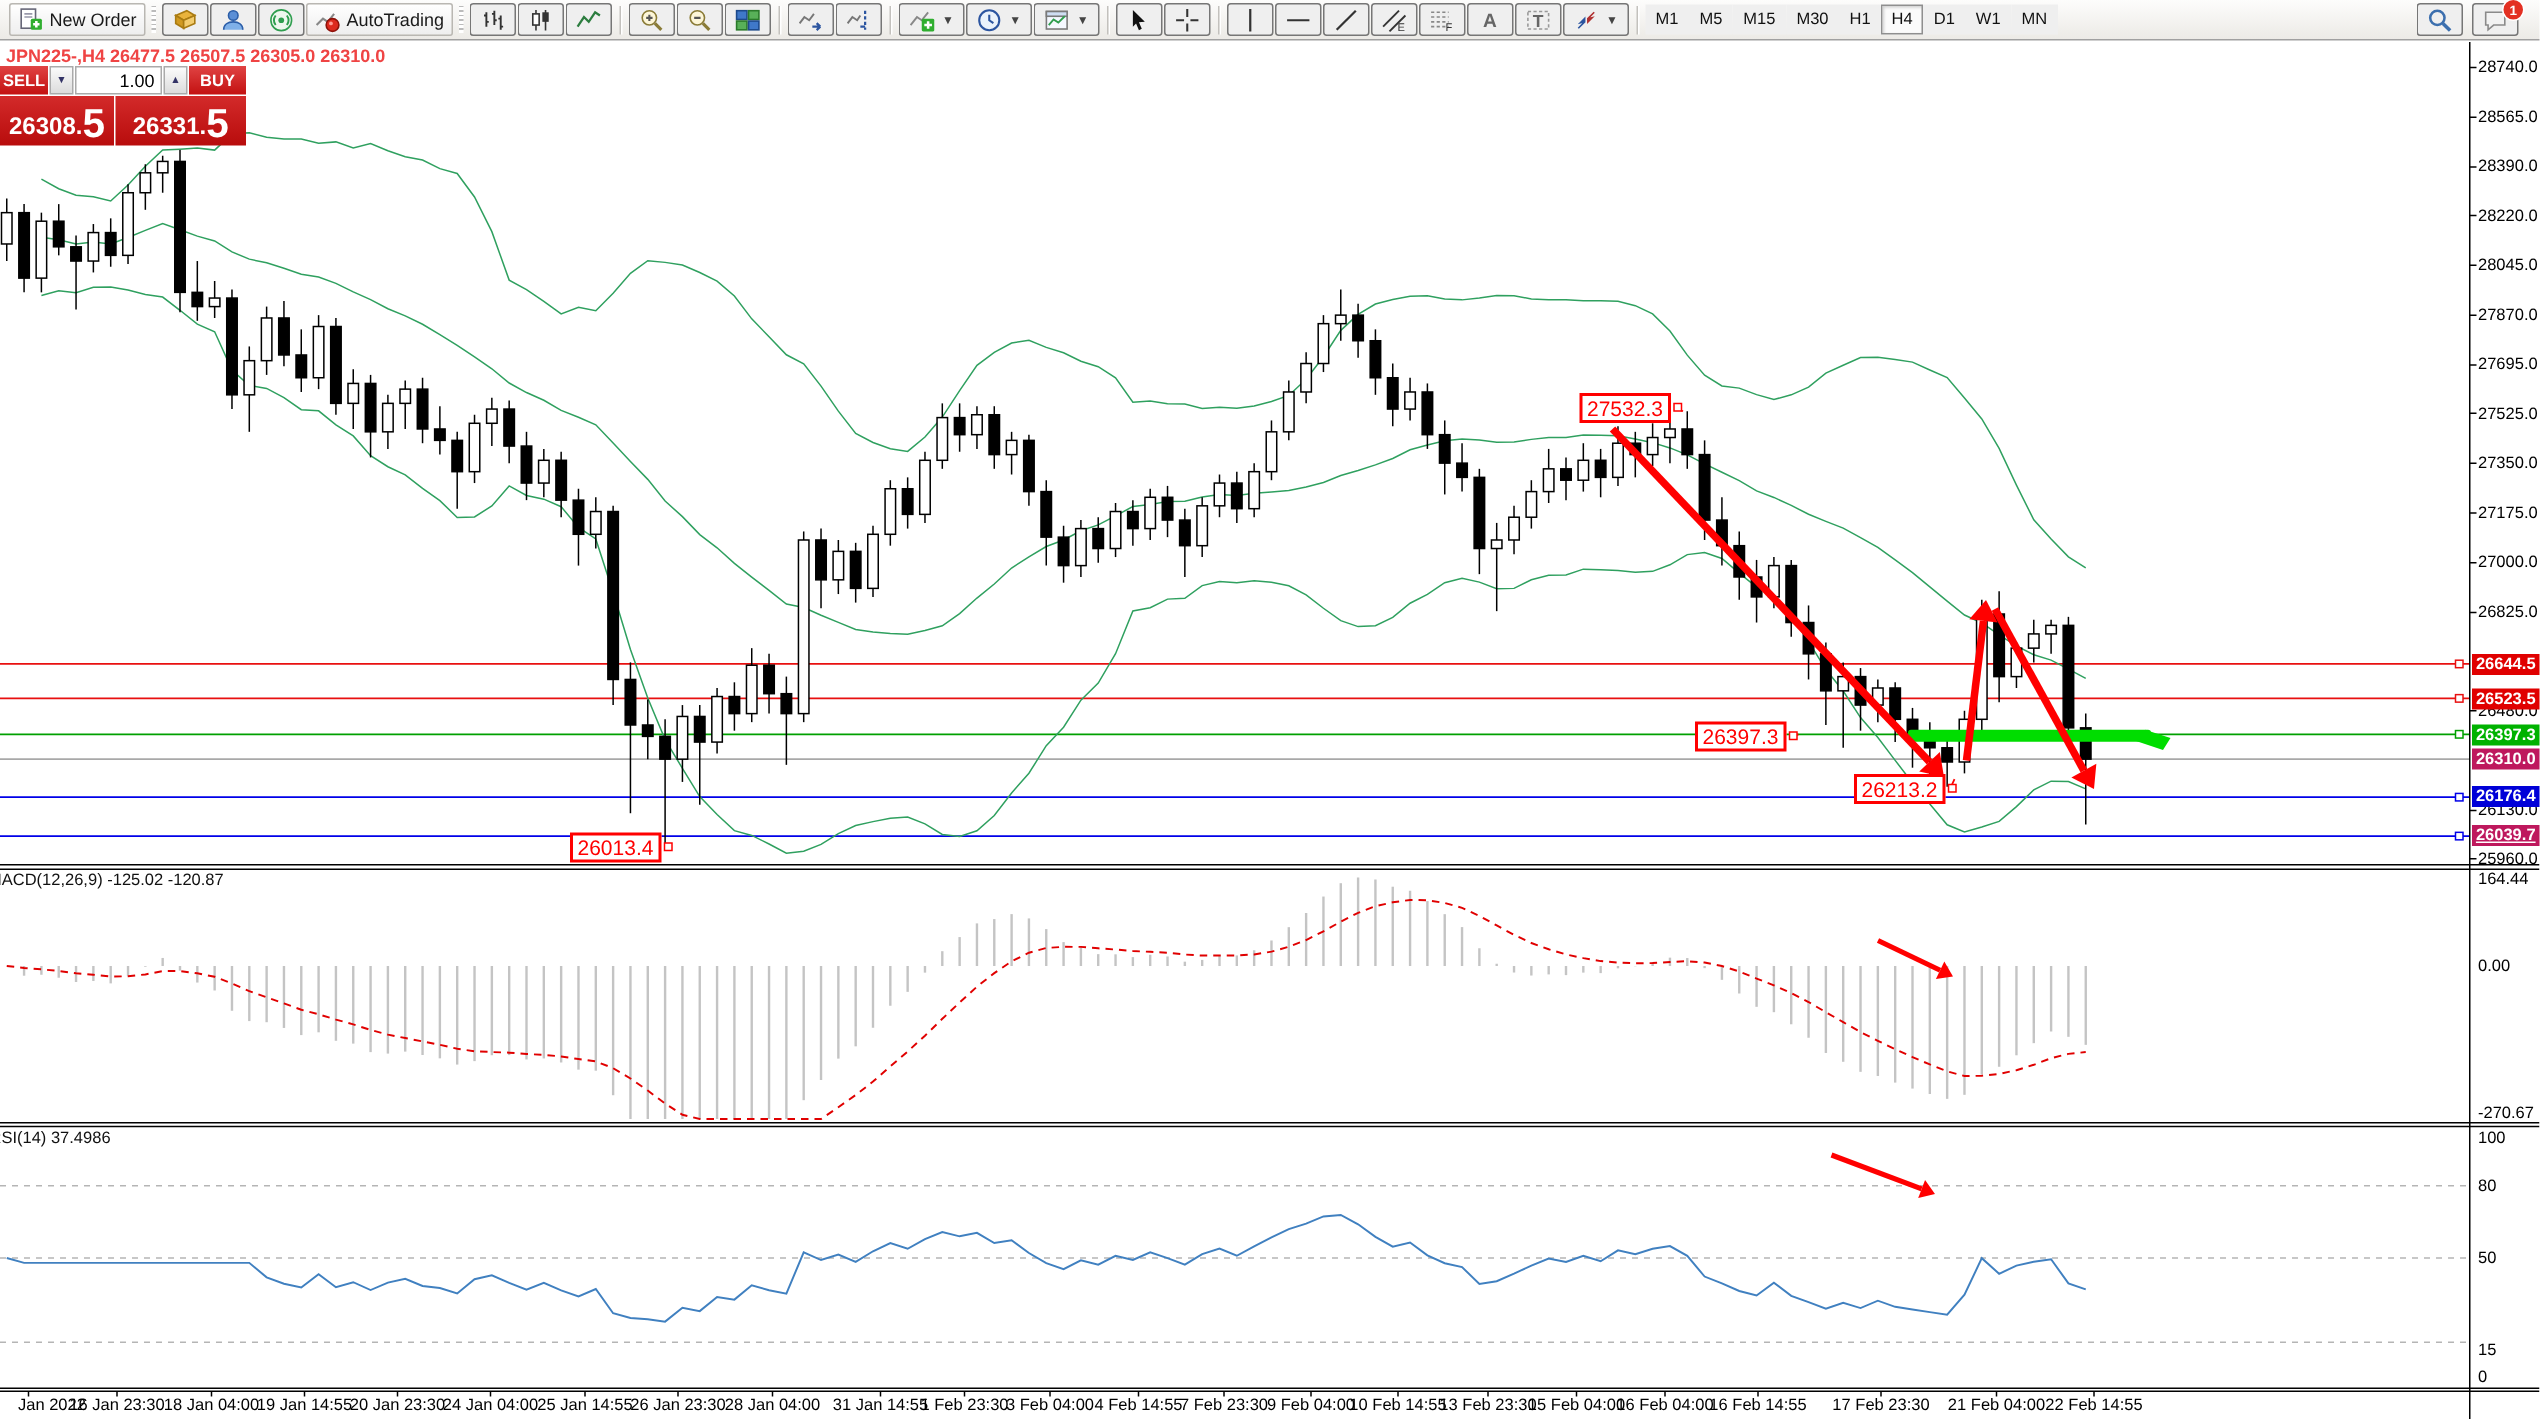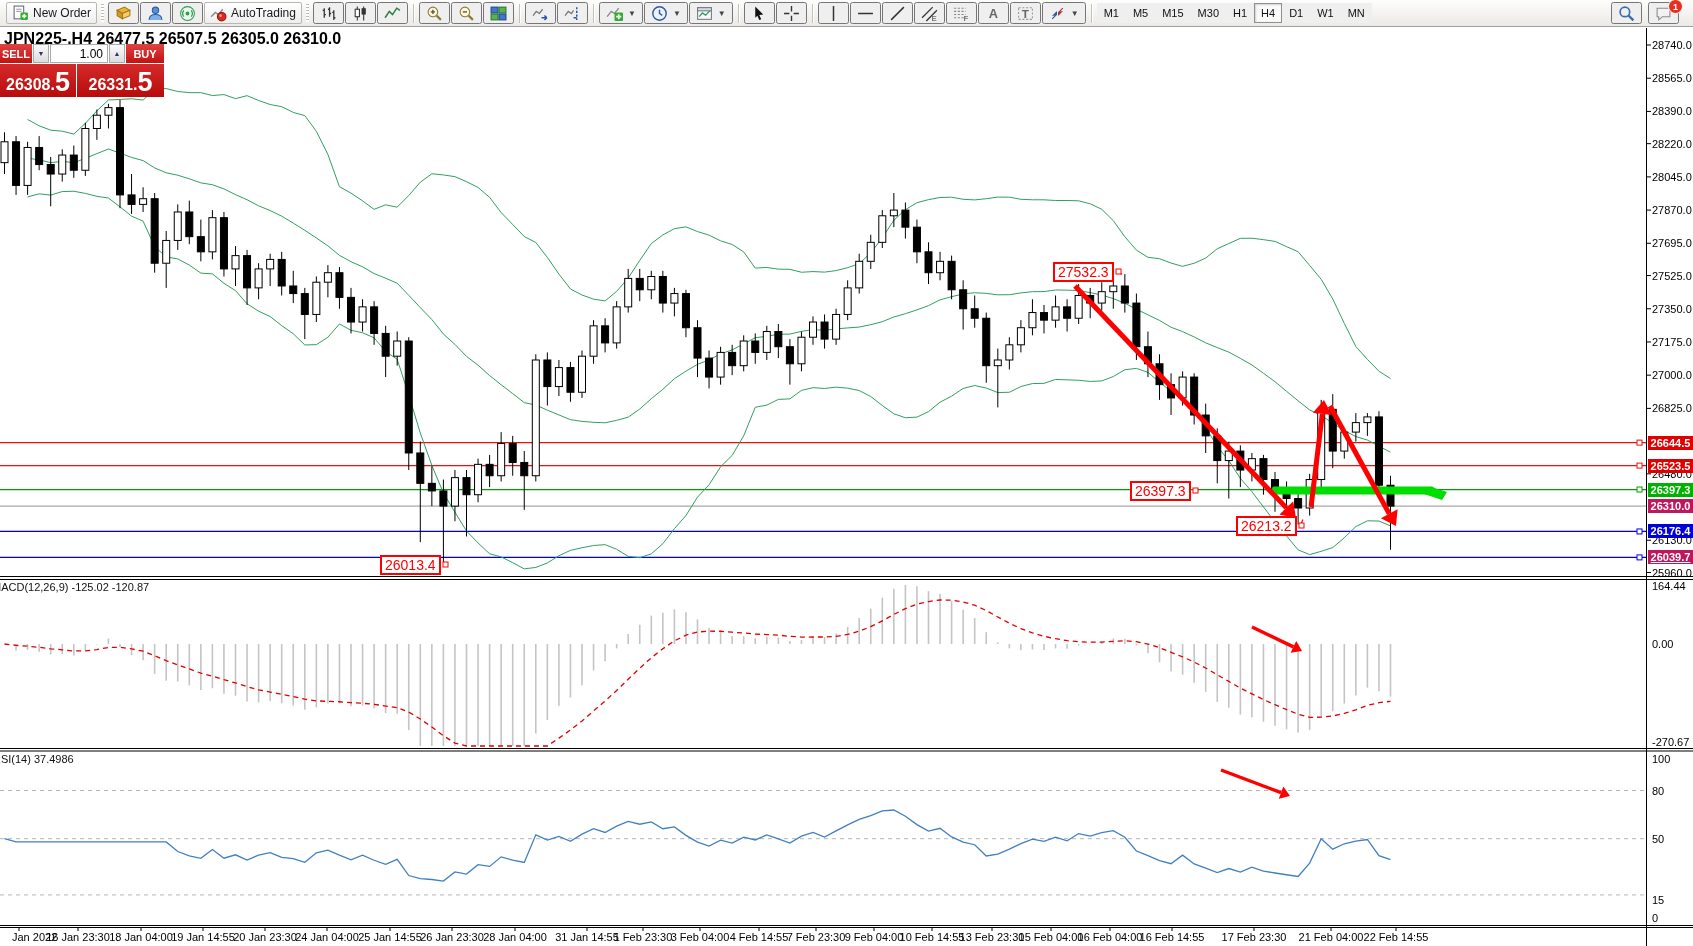--- a/index.html
+++ b/index.html
@@ -20,7 +20,7 @@
   .badge{position:absolute;right:-6px;top:-5px;width:13px;height:13px;border-radius:50%;background:#e33022;color:#fff;
          font-size:9px;font-weight:700;display:flex;align-items:center;justify-content:center;border:1px solid #fff}
   
-  .sym-header{position:absolute;left:4px;top:30px;font-size:16px;font-weight:700;color:#000000;z-index:20}
+  .sym-header{position:absolute;left:4px;top:30px;font-size:12px;font-weight:700;color:#ef4444;z-index:20}
   .axis-label{position:absolute;left:1652px;font-size:11px;color:#000;white-space:nowrap;z-index:5}
   .panel-label{position:absolute;font-size:11px;color:#111;z-index:6;white-space:nowrap}
   .price-tag{position:absolute;left:1648px;width:45px;height:14px;color:#fff;font-size:11px;font-weight:700;

